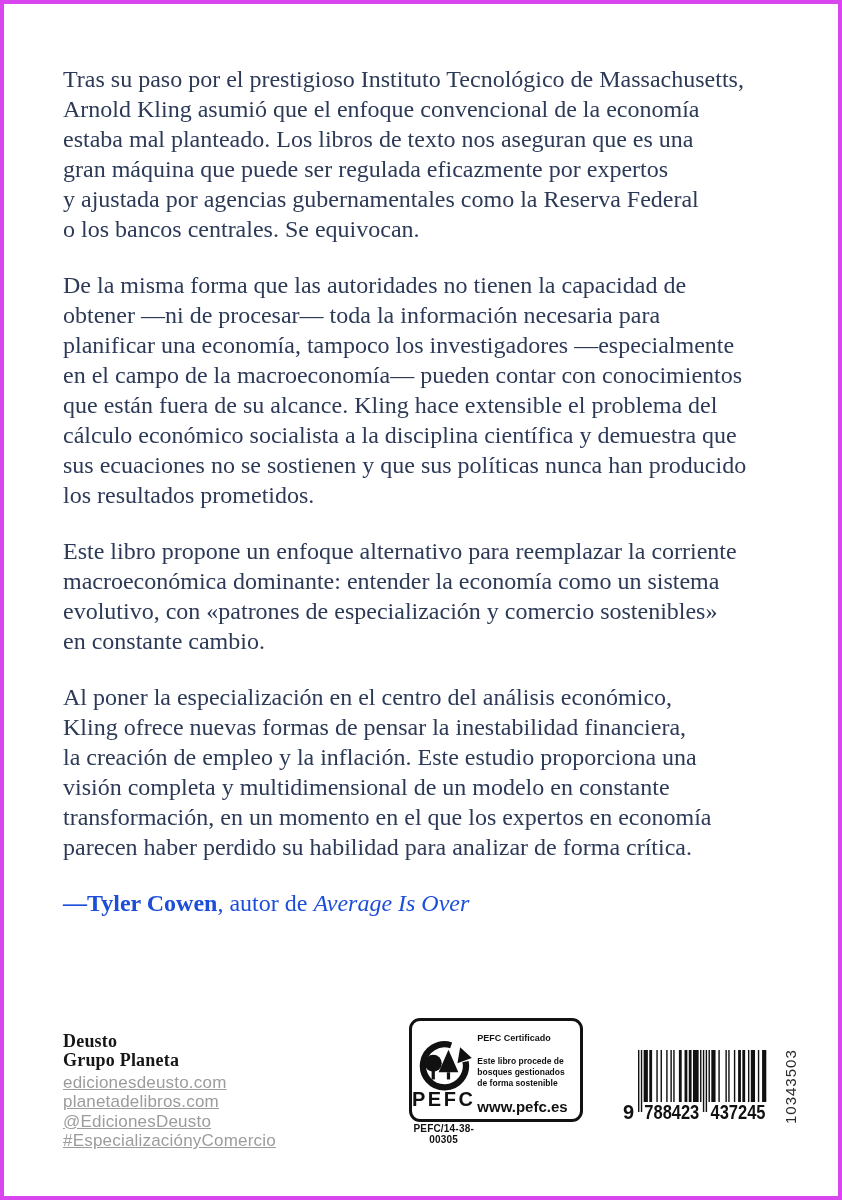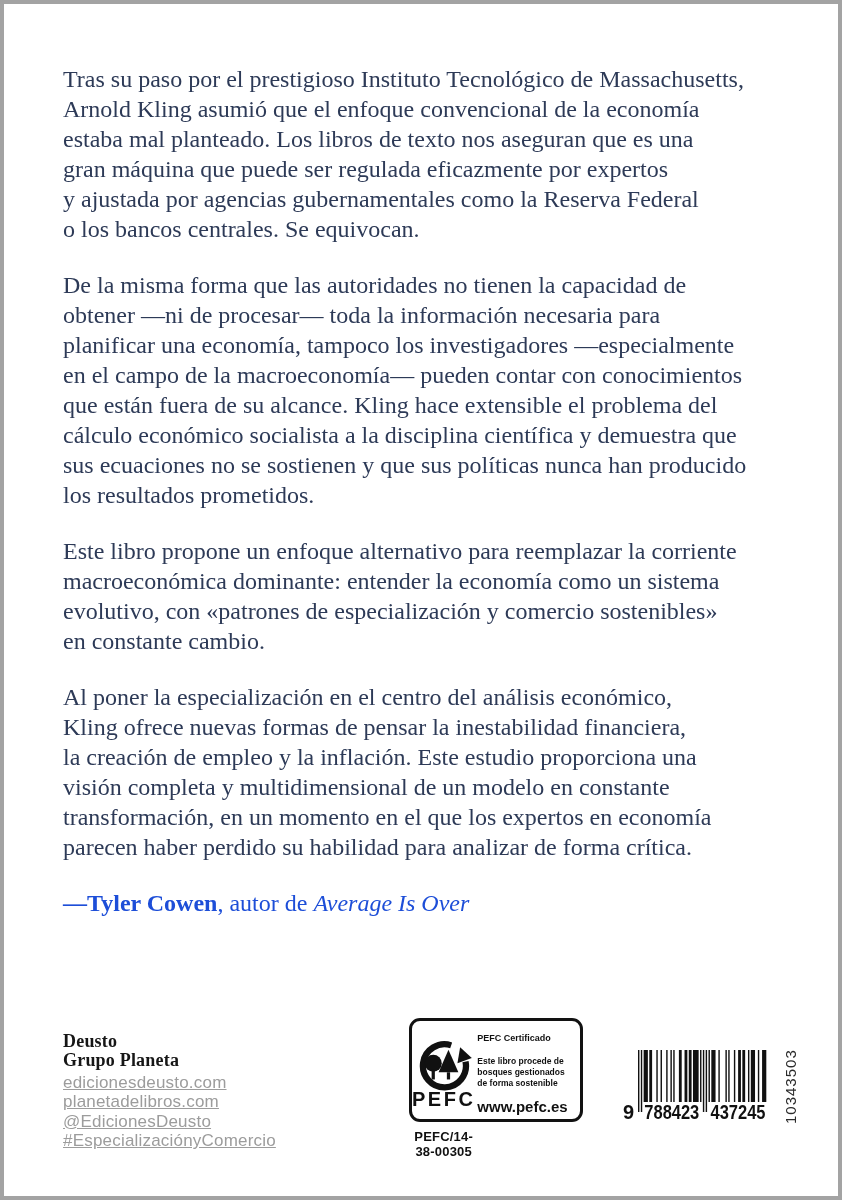--- a/index.html
+++ b/index.html
@@ -7,7 +7,7 @@
     position:relative;
     width:842px; height:1200px;
     background:#ffffff;
-    border:4px solid #a3a3a3;
+    border:4px solid #d946ef;
     box-sizing:border-box;
     overflow:hidden;
     font-family:"Liberation Serif", serif;

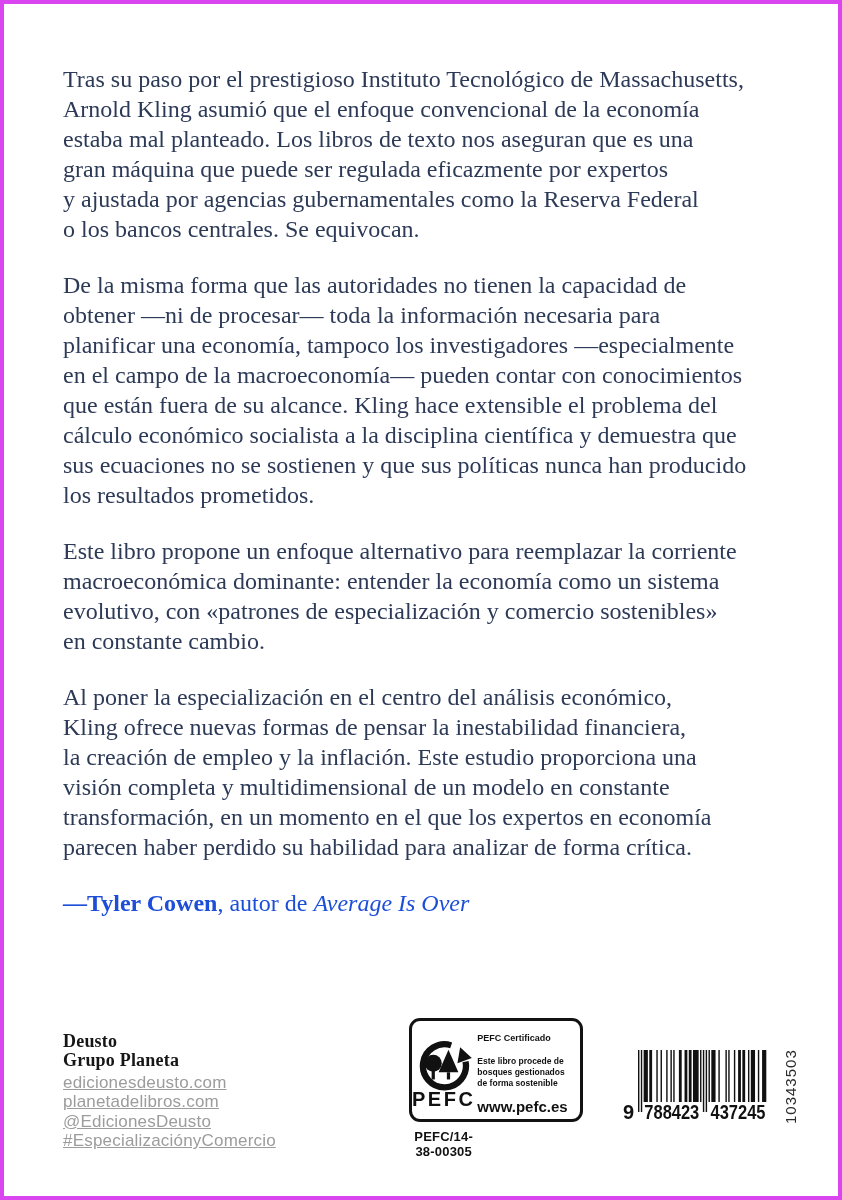--- a/index.html
+++ b/index.html
@@ -46,7 +46,7 @@
   .pefc-left { width:86px; text-align:center; padding-top:19px; }
   .pefc-left svg { display:block; margin:0 auto; }
   .pefc-word { font-weight:bold; font-size:20px; letter-spacing:2.5px; line-height:20px; margin-top:-3px; }
-  .pefc-license { font-weight:bold; font-size:13px; margin-top:20px; letter-spacing:.2px; }
+  .pefc-license { font-weight:bold; font-size:10px; margin-top:14px; letter-spacing:.2px; }
   .pefc-right { flex:1; padding:12px 20px 0 2px; }
   .pefc-cert { font-weight:bold; font-size:9px; }
   .pefc-body { font-weight:bold; font-size:8.5px; line-height:11px; margin-top:13px; white-space:pre-line; }

